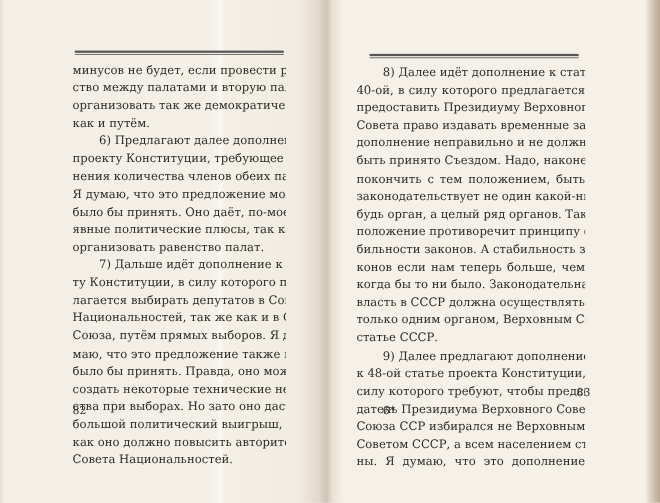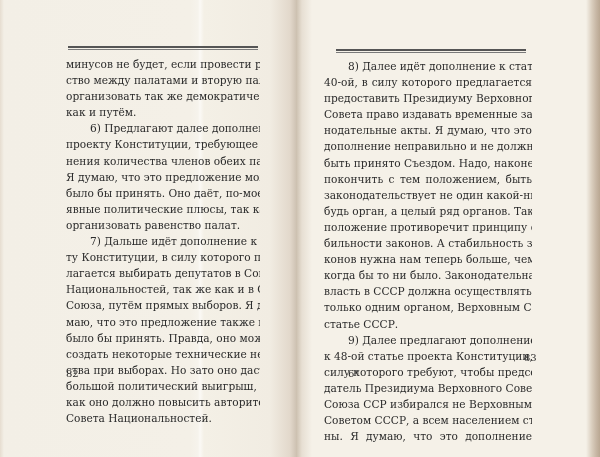--- a/index.html
+++ b/index.html
@@ -112,7 +112,6 @@
         <span class="line">40-ой, в силу которого предлагается</span>
         <span class="line">предоставить Президиуму Верховного</span>
         <span class="line">Совета право издавать временные зако-</span>
-        <span class="line">нодательные акты. Я думаю, что это</span>
         <span class="line">дополнение неправильно и не должно</span>
         <span class="line">быть принято Съездом. Надо, наконец,</span>
         <span class="line">покончить с тем положением, быть</span>

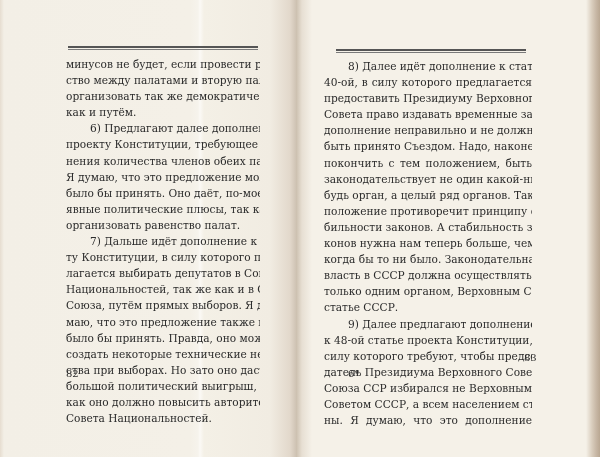--- a/index.html
+++ b/index.html
@@ -119,7 +119,7 @@
         <span class="line">будь орган, а целый ряд органов. Такое</span>
         <span class="line">положение противоречит принципу ста-</span>
         <span class="line">бильности законов. А стабильность за-</span>
-        <span class="line">конов нужна нам теперь больше, чем</span>
+        <span class="line">конов если нам теперь больше, чем</span>
         <span class="line">когда бы то ни было. Законодательная</span>
         <span class="line">власть в СССР должна осуществляться</span>
         <span class="line">только одним органом, Верховным Со-</span>

